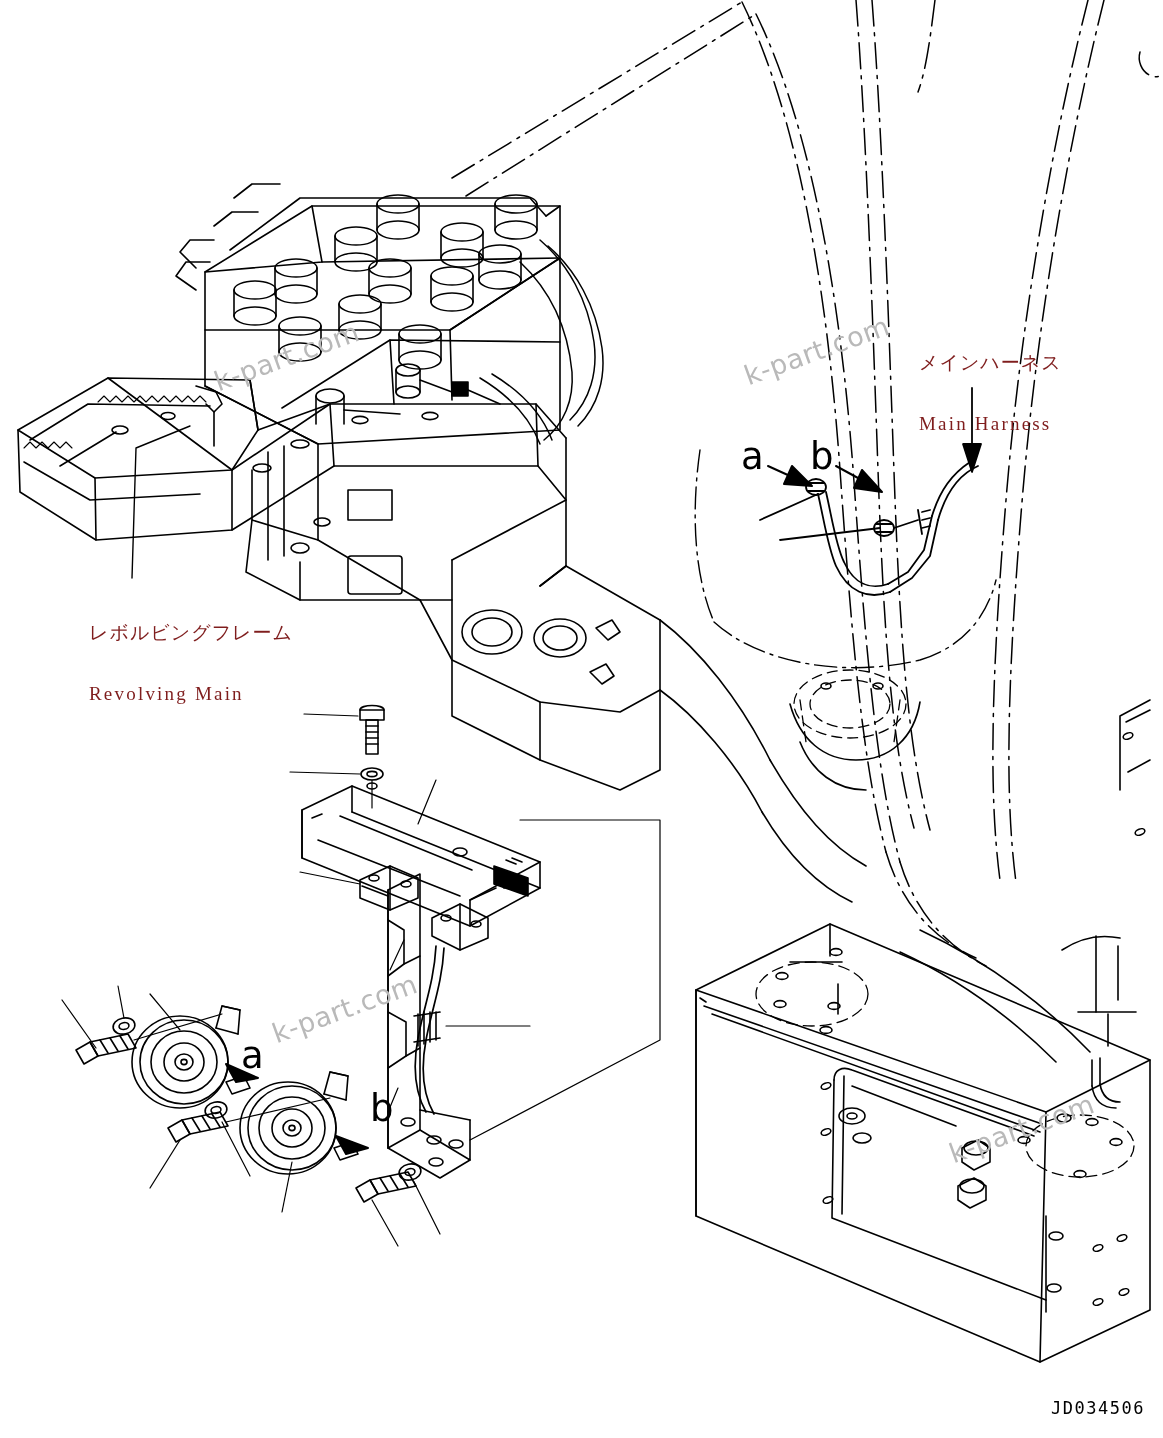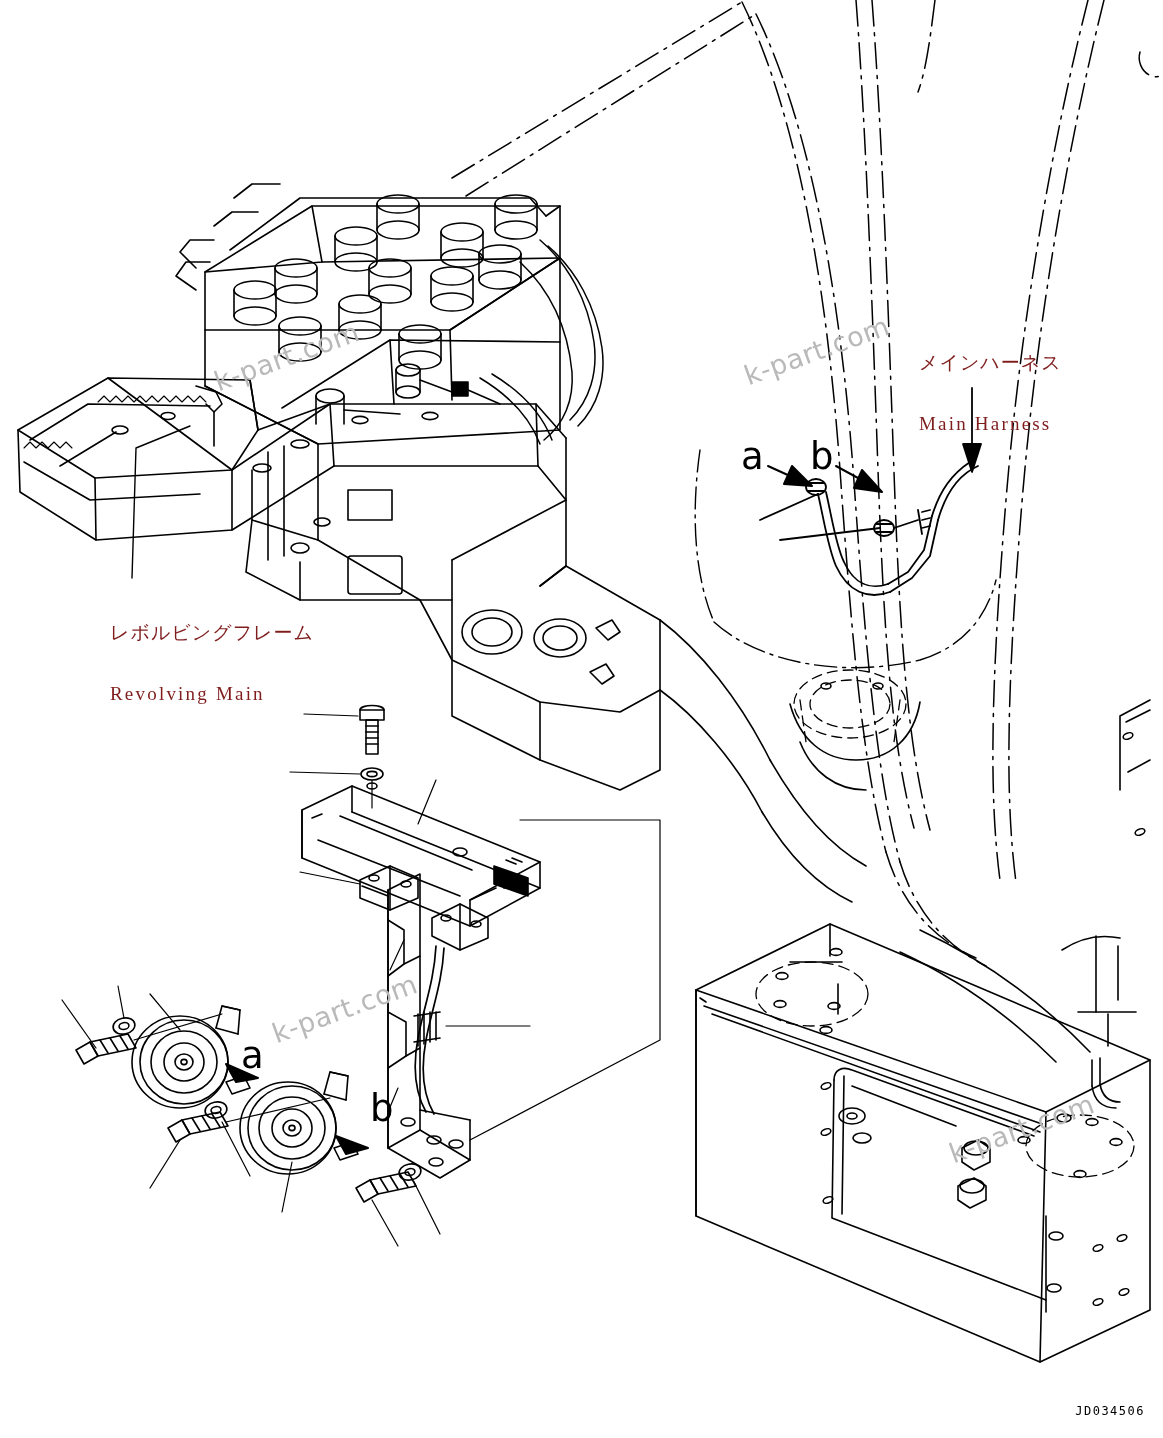--- a/index.html
+++ b/index.html
@@ -576,7 +576,7 @@
       <div class="wm" style="left: 945px; top: 1140px; transform: rotate(-20deg); color: rgb(185, 185, 185);">k-part.com</div>
     </div>
 
-  <div class="lbl" style="left:110px;top:583px;">
+  <div class="lbl" style="left:89px;top:583px;">
     <span class="jp">レボルビングフレーム</span>
     <span class="en">Revolving Main</span>
   </div>

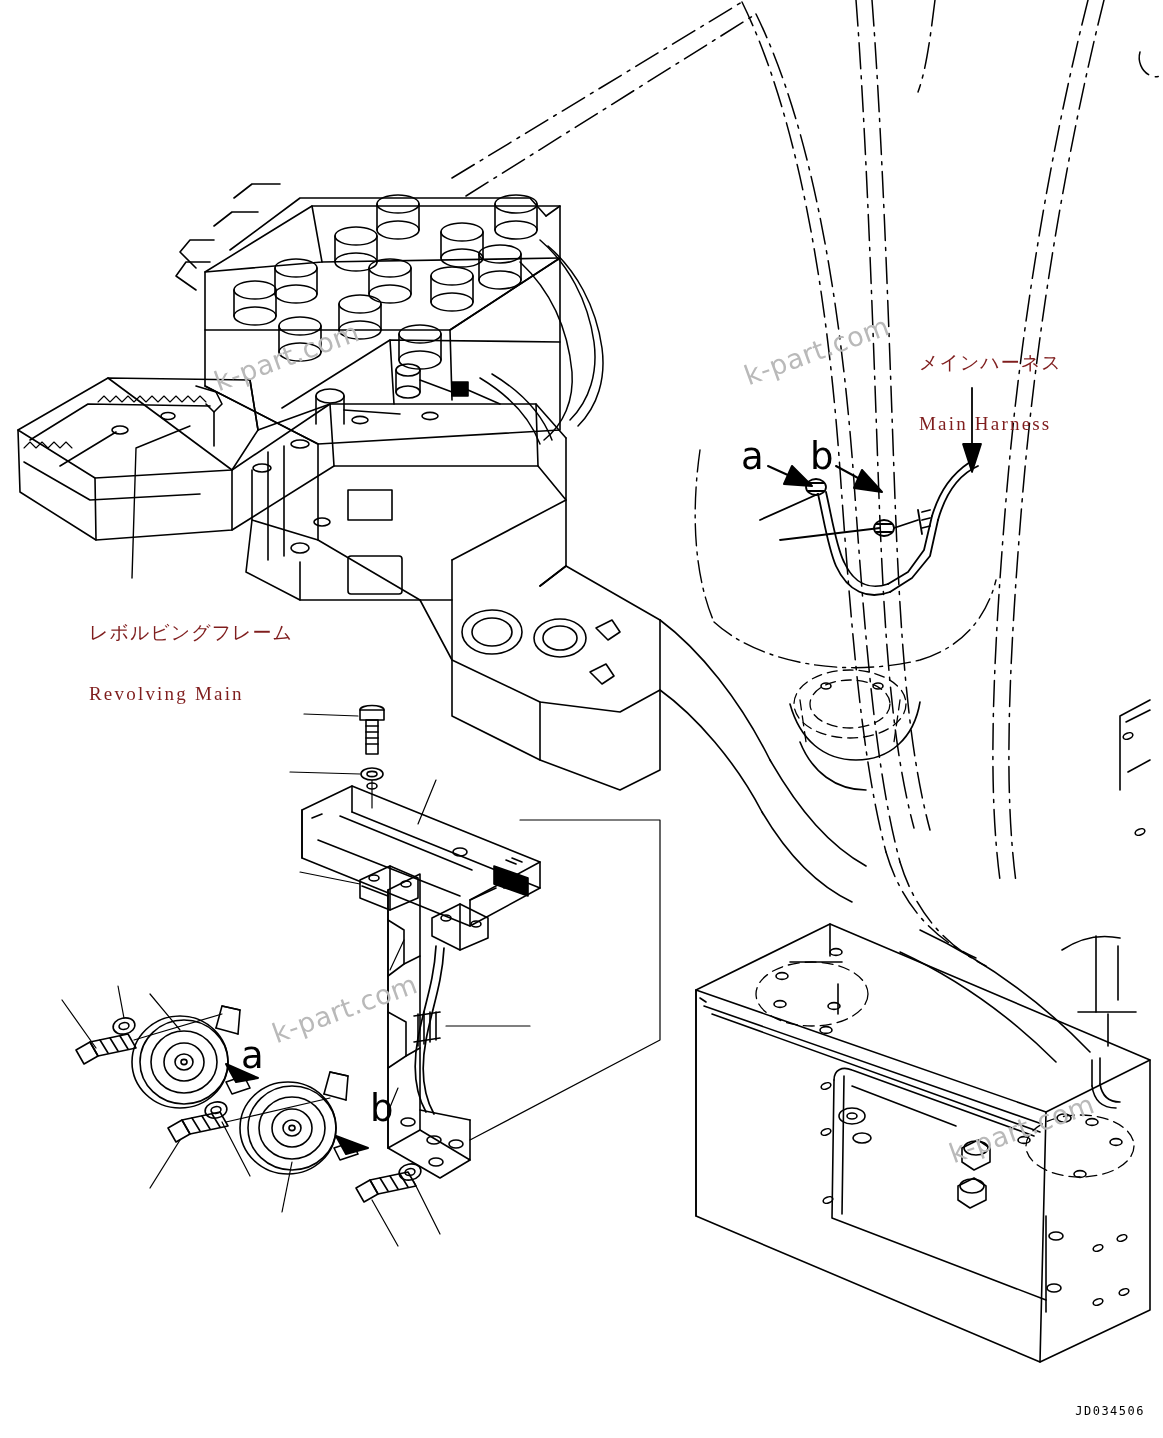--- a/index.html
+++ b/index.html
@@ -29,7 +29,7 @@
   #drawing-no{
     position:absolute;right:18px;bottom:20px;
     font-family:"DejaVu Sans Mono","Liberation Mono",monospace;
-    font-size:12px;letter-spacing:1.5px;color:#000;
+    font-size:17px;letter-spacing:1.5px;color:#000;
   }
   .wm{
     position:absolute;color:#b9b9b9;

